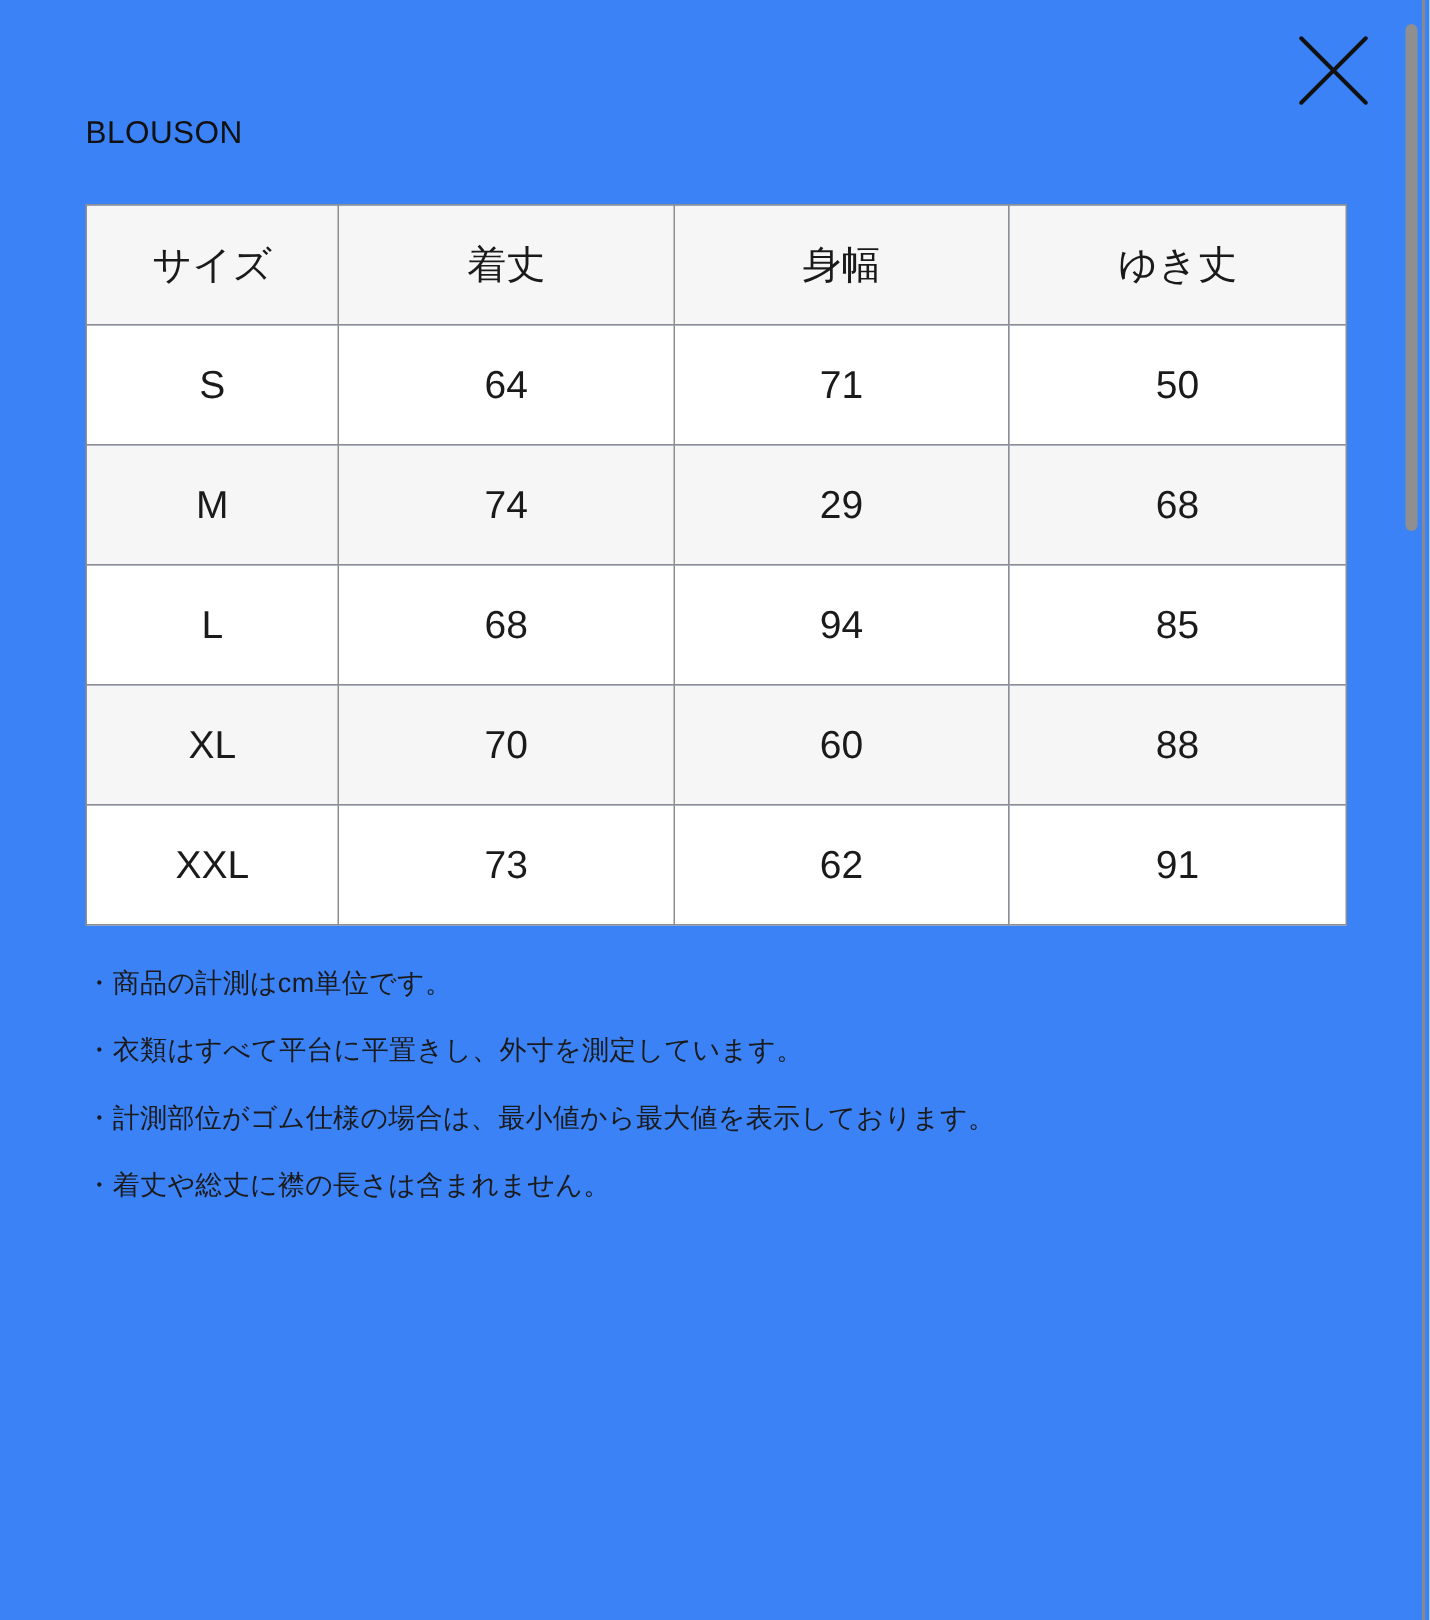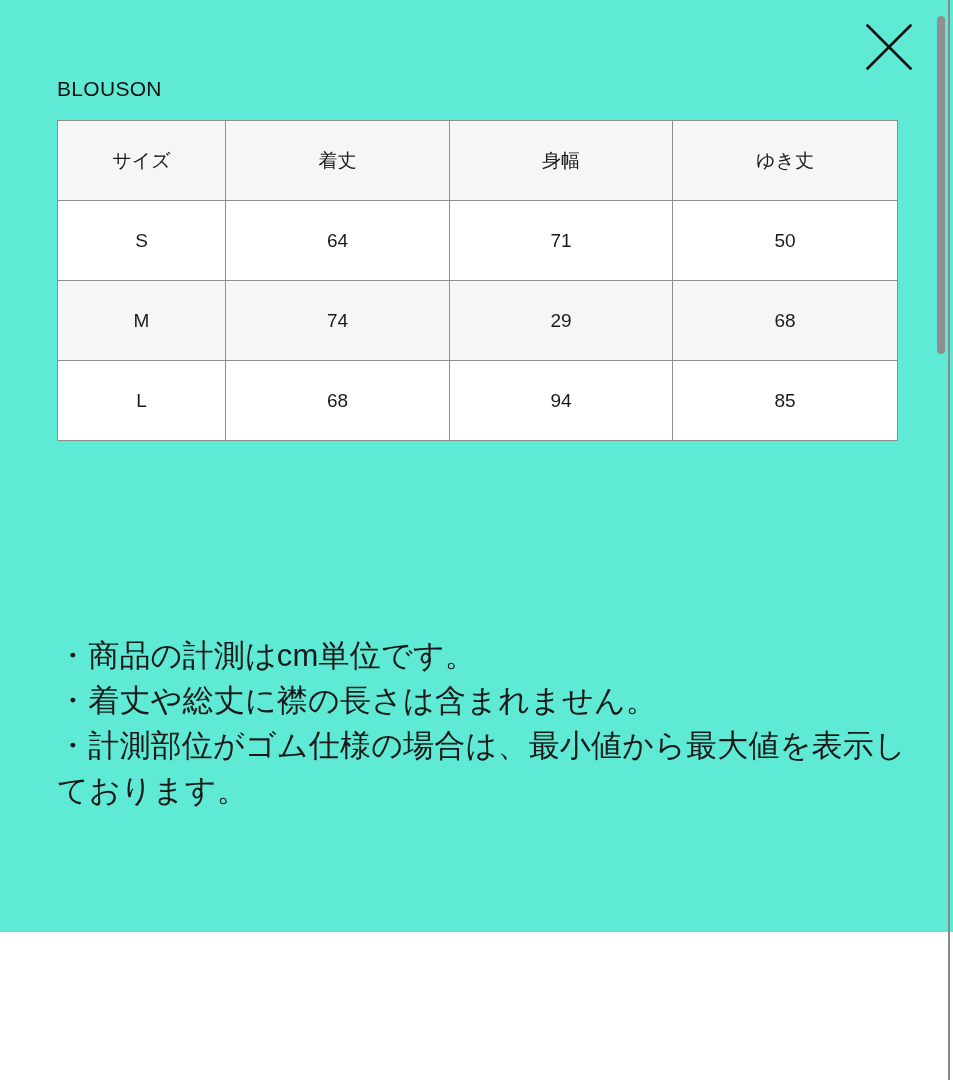--- a/index.html
+++ b/index.html
@@ -11,8 +11,8 @@
   }
   .screen {
     position: relative;
-    width: 953px; height: 932px;
-    background: #5eead4;
+    width: 953px; height: 1080px;
+    background: #3b82f6;
   }
 
   

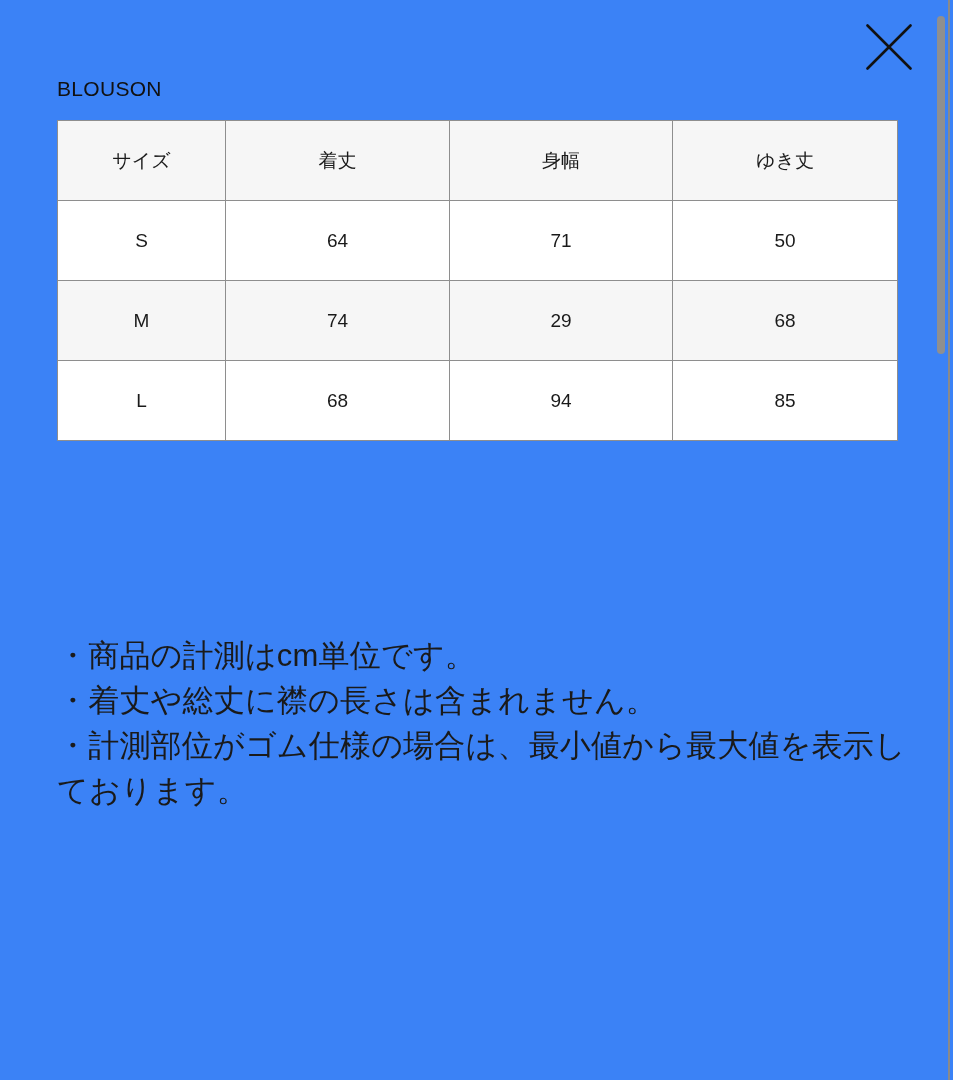--- a/index.html
+++ b/index.html
@@ -41,11 +41,11 @@
   
   .size-table {
     position: absolute;
-    left: 57px; top: 120px;
+    left: 57px; top: 136px;
     width: 840px;
     border-collapse: collapse;
     table-layout: fixed;
-    font-size: 19px;
+    font-size: 26px;
     color: #1a1a1a;
   }
   .size-table th, .size-table td {

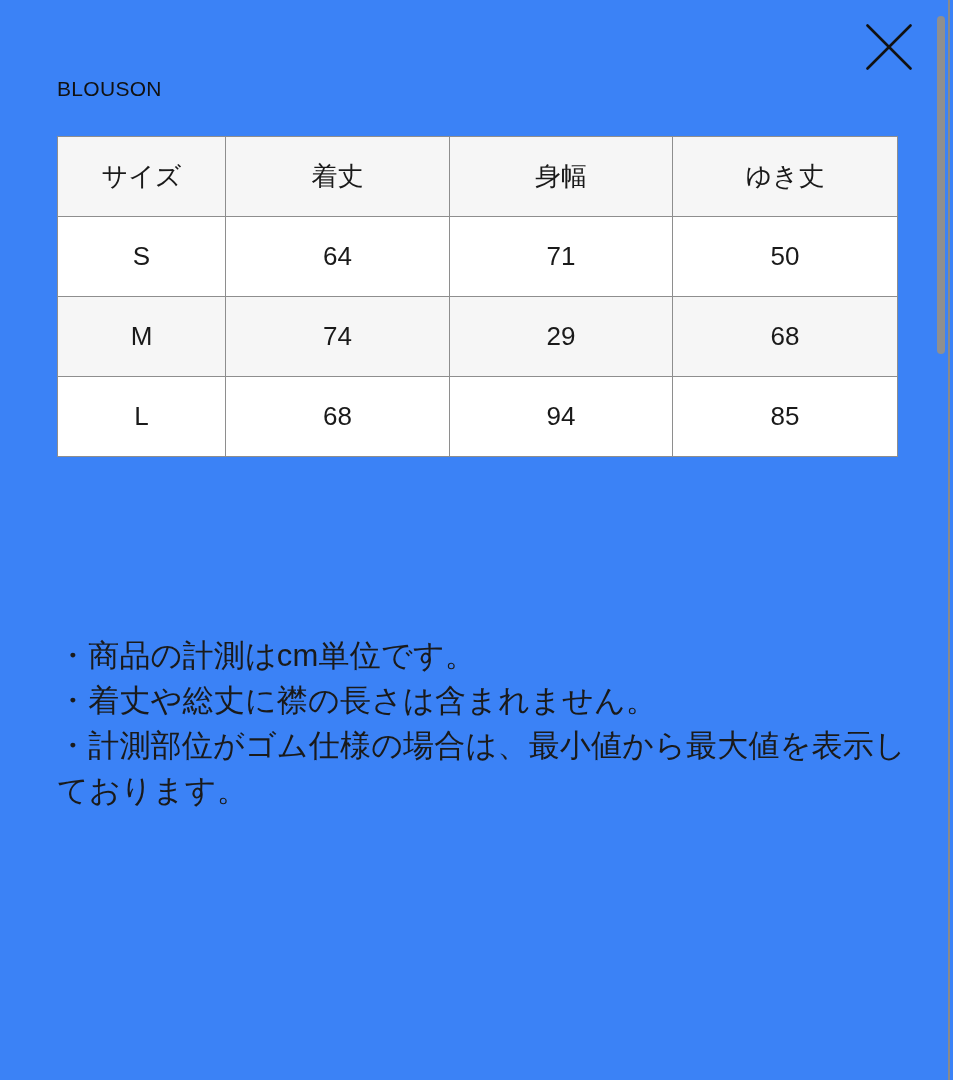--- a/index.html
+++ b/index.html
@@ -141,6 +141,12 @@
         <td>94</td>
         <td>85</td>
       </tr>
+      <tr>
+        <td>XL</td>
+        <td>70</td>
+        <td>60</td>
+        <td>88</td>
+      </tr>
     </tbody>
   </table>
 

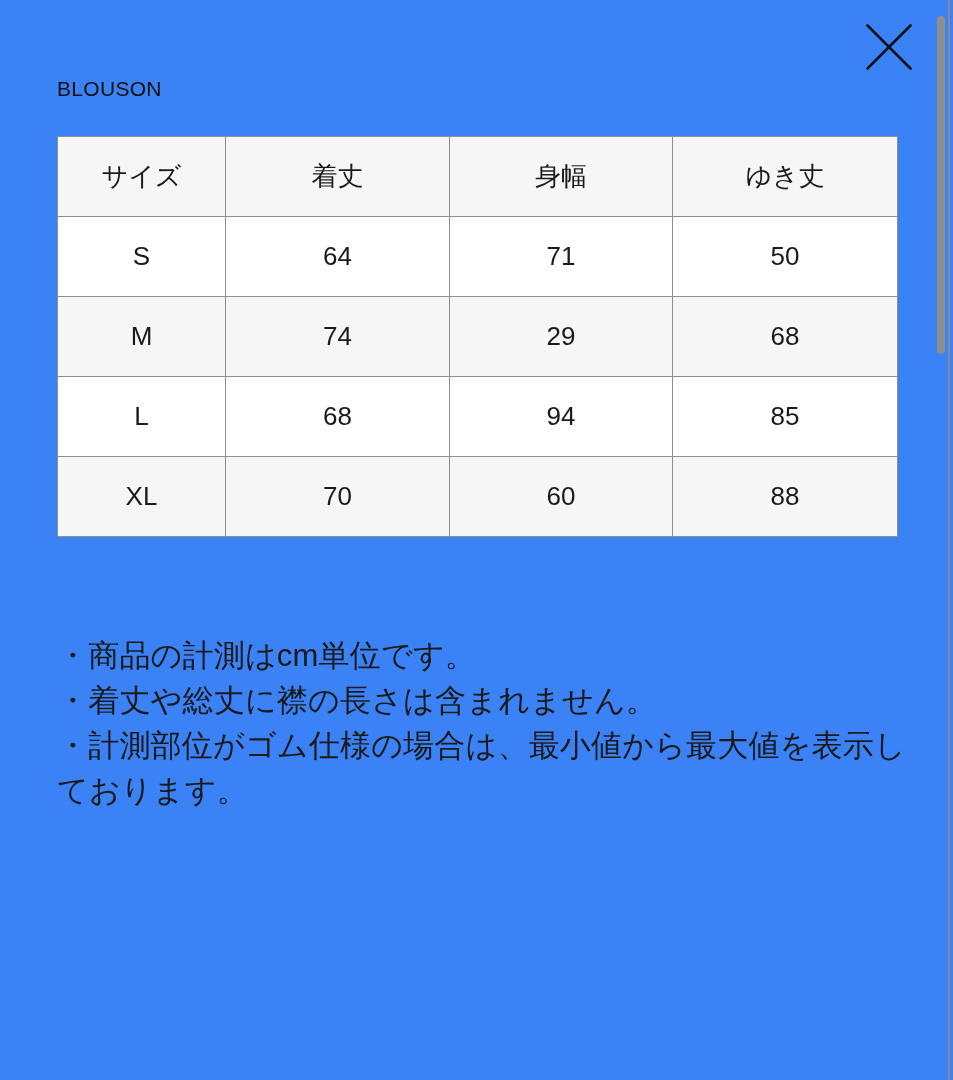--- a/index.html
+++ b/index.html
@@ -147,6 +147,12 @@
         <td>60</td>
         <td>88</td>
       </tr>
+      <tr>
+        <td>XXL</td>
+        <td>73</td>
+        <td>62</td>
+        <td>91</td>
+      </tr>
     </tbody>
   </table>
 

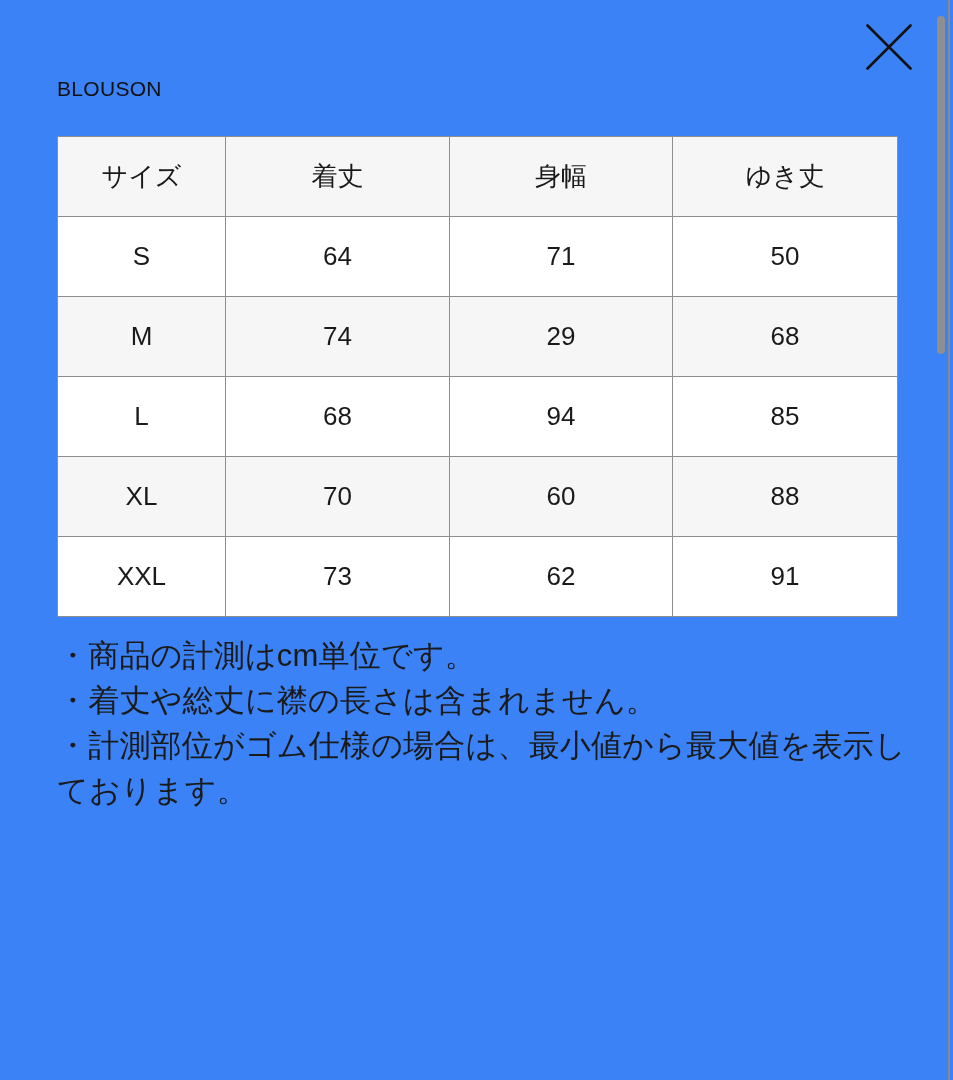--- a/index.html
+++ b/index.html
@@ -69,7 +69,7 @@
     position: absolute;
     left: 57px; top: 633px;
     width: 852px;
-    font-size: 31px;
+    font-size: 18px;
     line-height: 45px;
     color: #1a1a1a;
     letter-spacing: 0.2px;

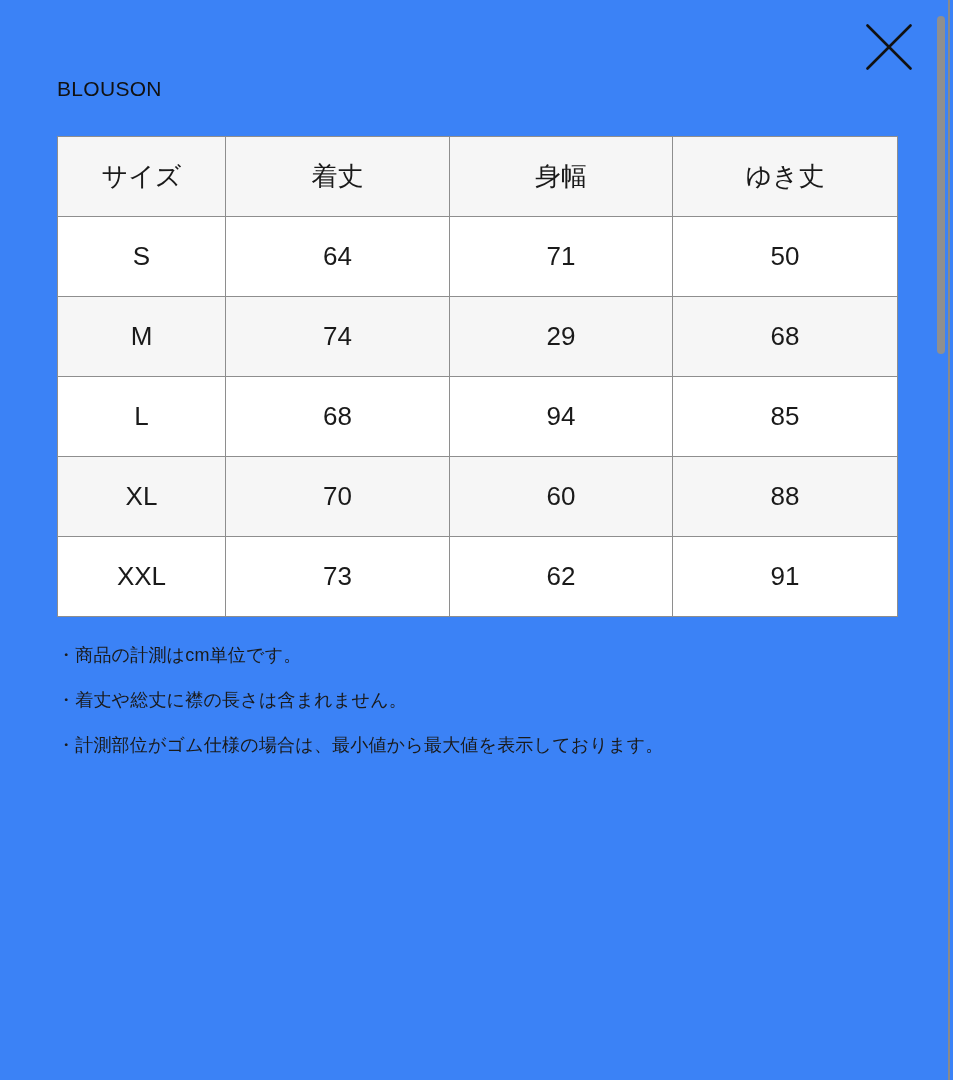--- a/index.html
+++ b/index.html
@@ -158,6 +158,7 @@
 
   <div class="notes">
     <p>・商品の計測はcm単位です。</p>
+    <p>・衣類はすべて平台に平置きし、外寸を測定しています。</p>
     <p>・着丈や総丈に襟の長さは含まれません。</p>
     <p>・計測部位がゴム仕様の場合は、最小値から最大値を表示しております。</p>
   </div>

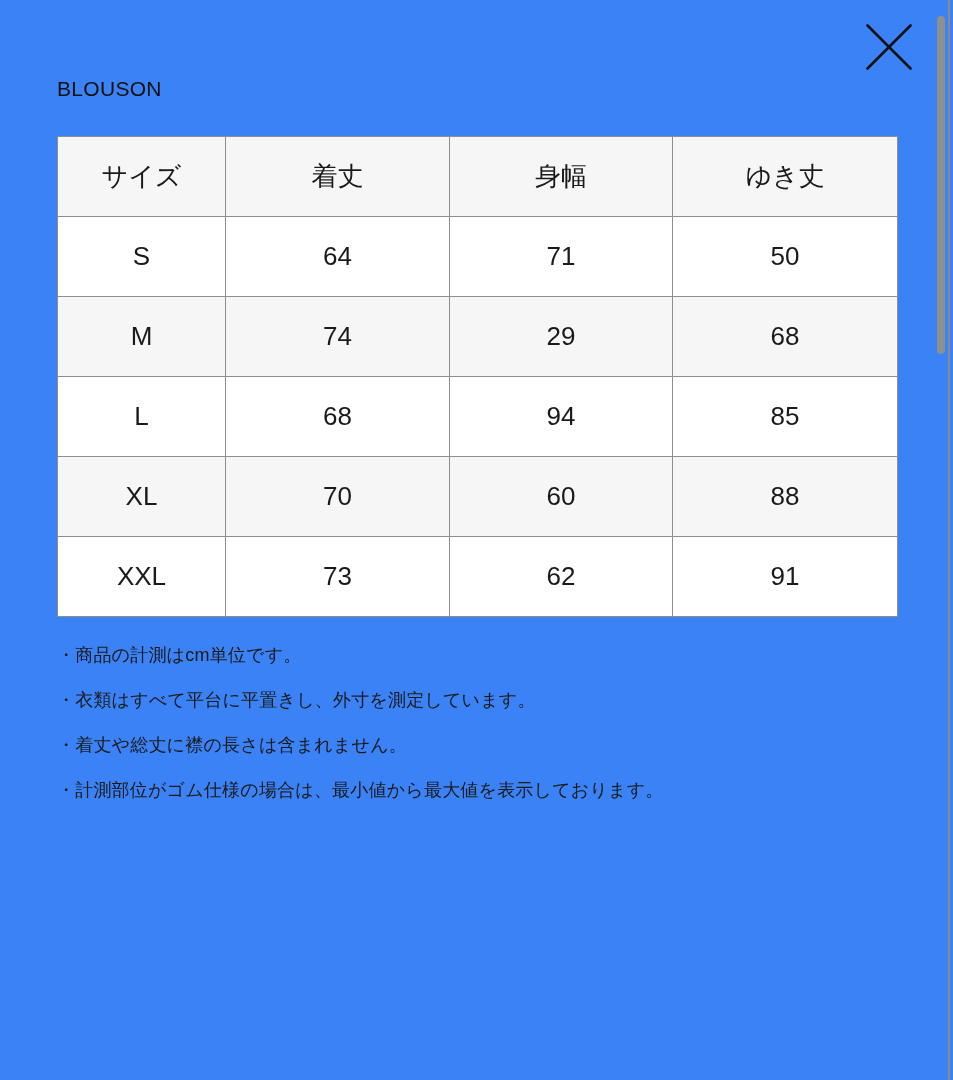--- a/index.html
+++ b/index.html
@@ -159,8 +159,8 @@
   <div class="notes">
     <p>・商品の計測はcm単位です。</p>
     <p>・衣類はすべて平台に平置きし、外寸を測定しています。</p>
+    <p>・計測部位がゴム仕様の場合は、最小値から最大値を表示しております。</p>
     <p>・着丈や総丈に襟の長さは含まれません。</p>
-    <p>・計測部位がゴム仕様の場合は、最小値から最大値を表示しております。</p>
   </div>
 
   <div class="scrollbar-thumb"></div>

